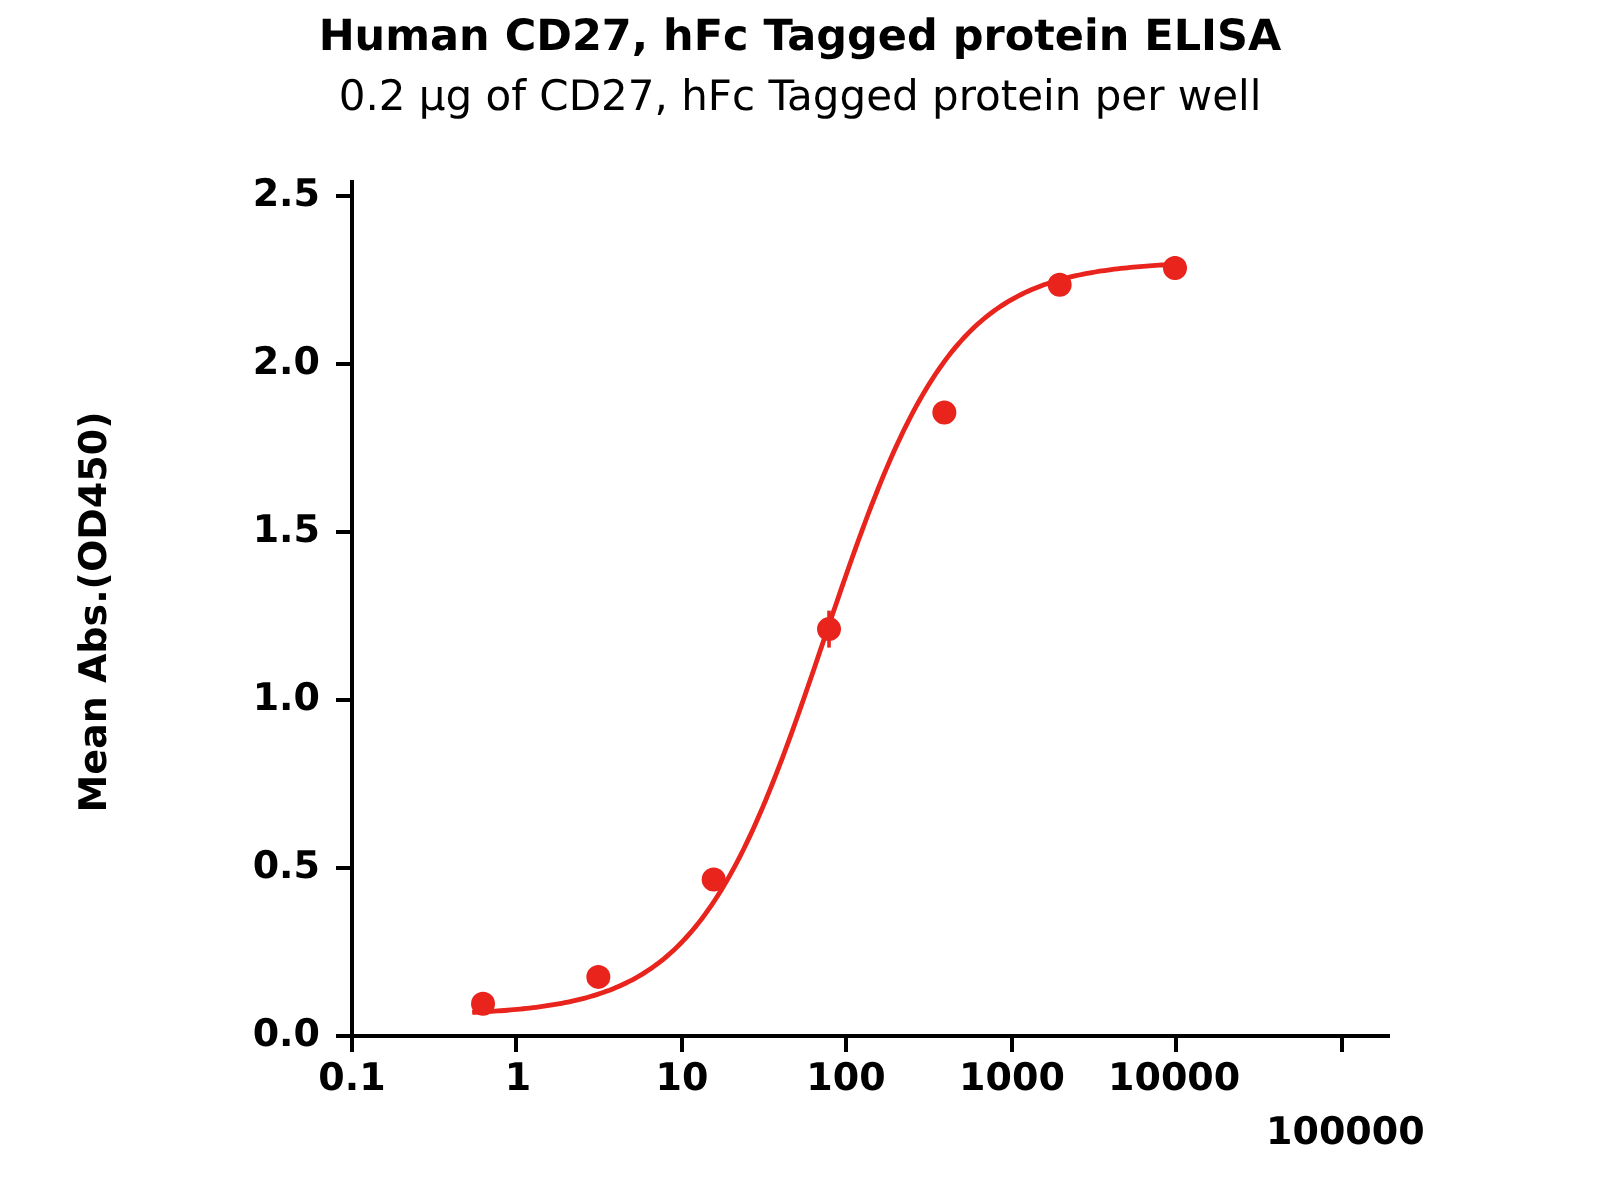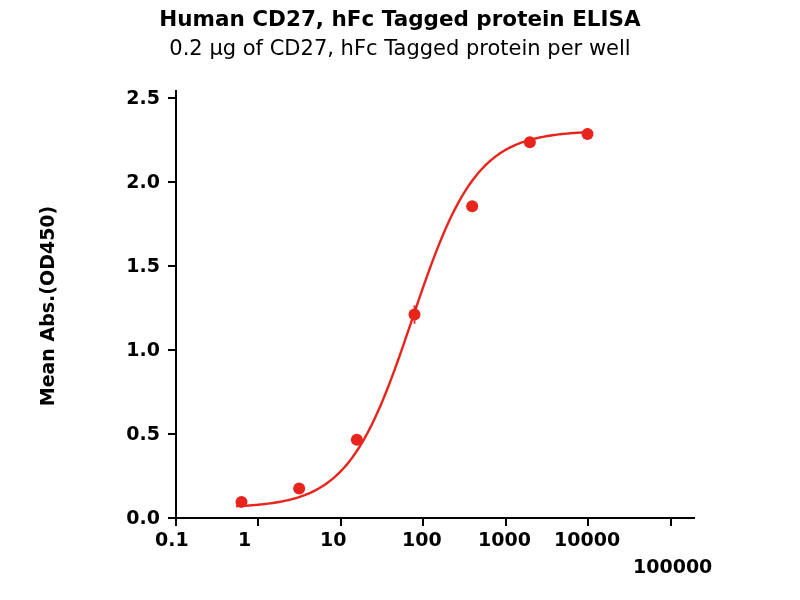--- a/index.html
+++ b/index.html
@@ -80,6 +80,7 @@
     position: absolute;
     font-size: 19px;
     font-weight: bold;
+    text-align: center;
     top: 528px;
   }
   .xlabel {

